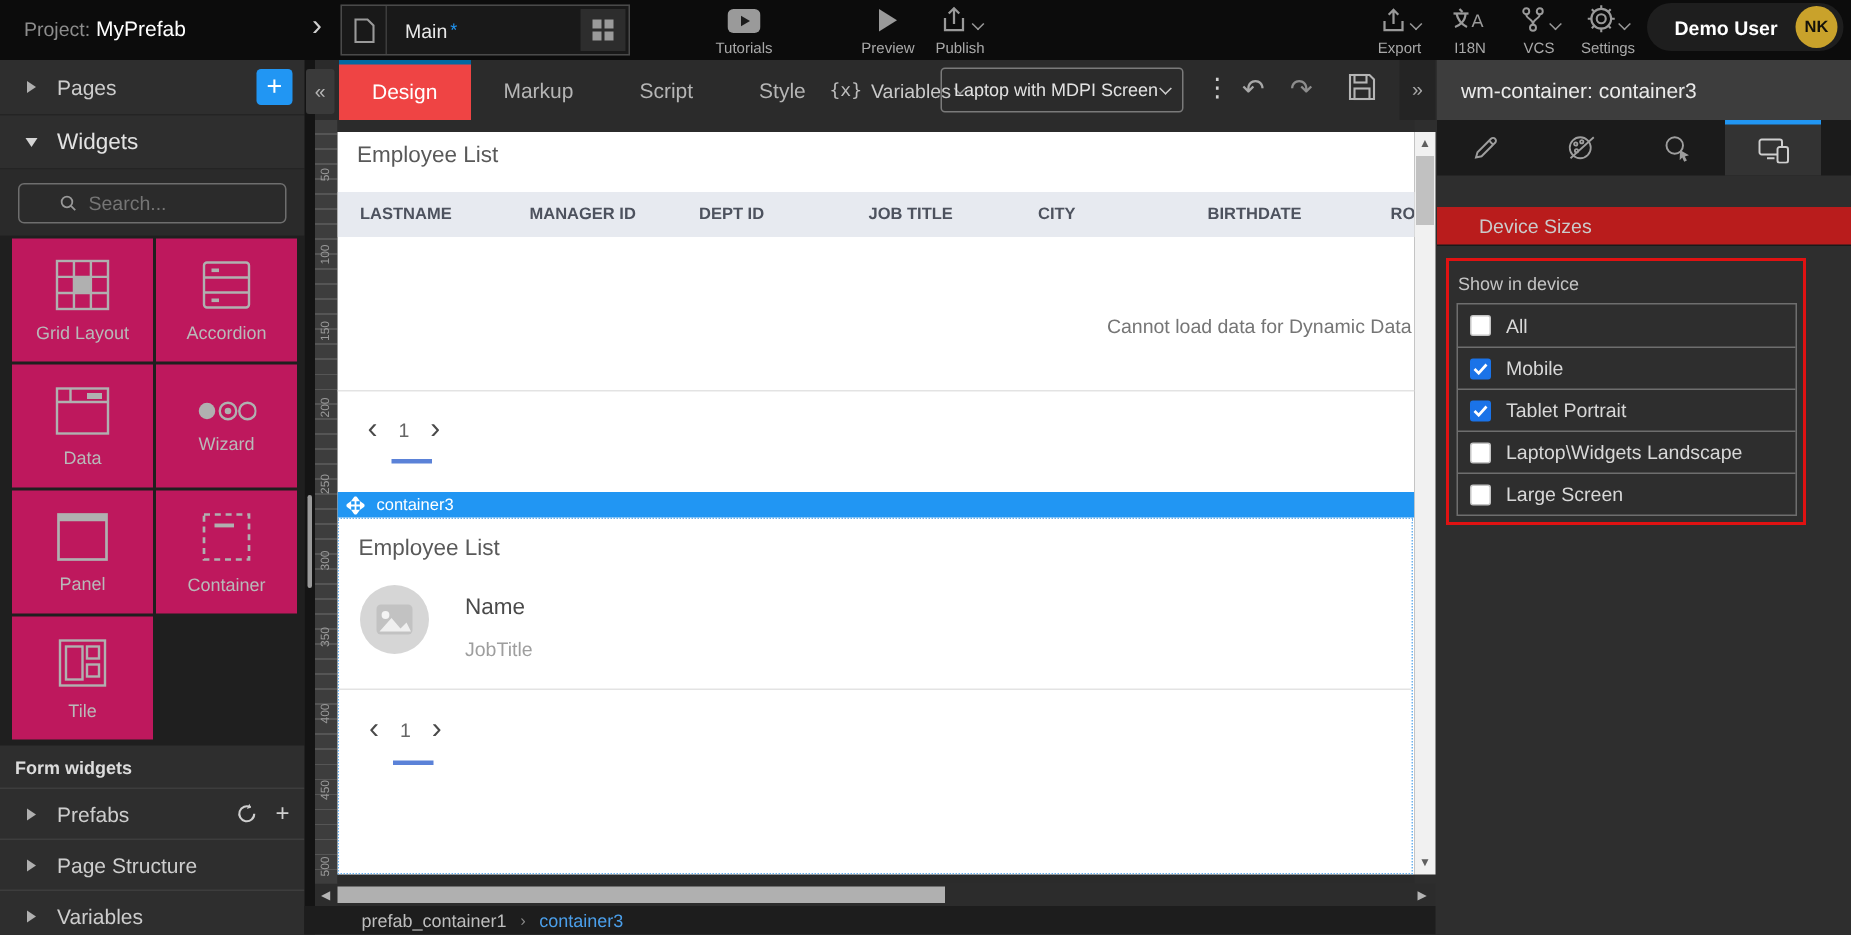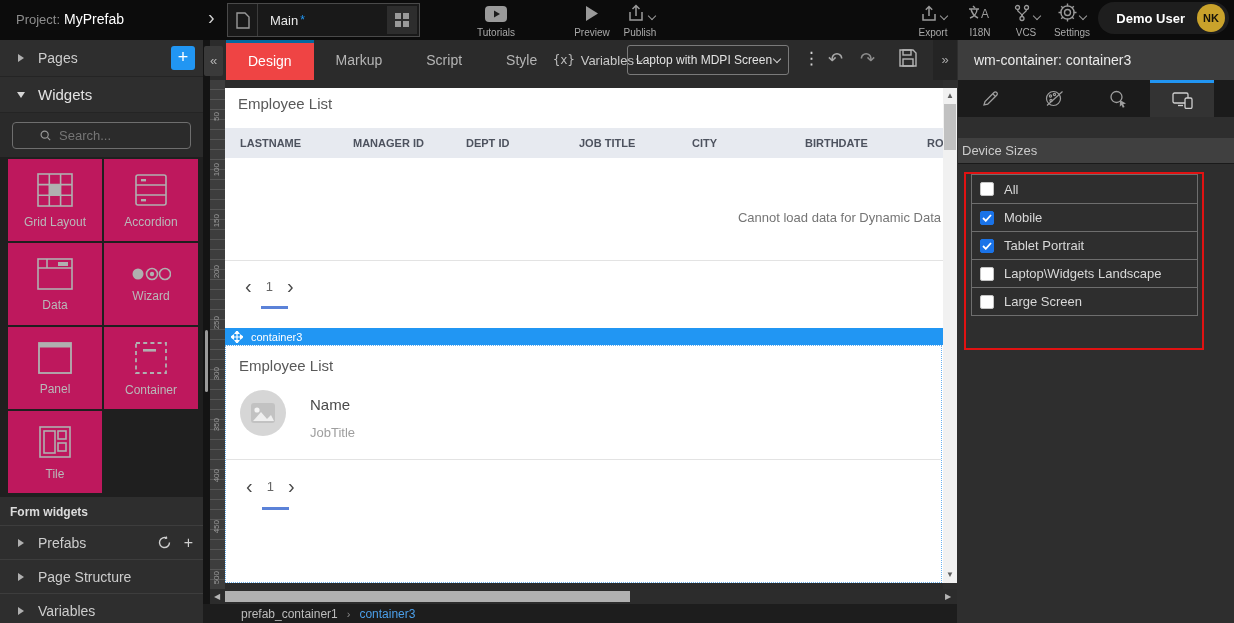--- a/index.html
+++ b/index.html
@@ -130,8 +130,8 @@
   #insp-tabs { height:37px; background:#1b1b1b; display:flex; }
   .itab { width:64px; height:37px; display:flex; align-items:center; justify-content:center; cursor:pointer; }
   .itab.active { background:#333; border-top:3px solid #2196f3; }
-  #section-bar { margin-top:21px; height:26px; background:#404040; border-bottom:1px solid #1a1a1a; color:#cbcbcb;
-    font-size:13px; display:flex; align-items:center; padding-left:4px; }
+  #section-bar { margin-top:21px; height:26px; background:#b91c1c; border-bottom:1px solid #1a1a1a; color:#cbcbcb;
+    font-size:13px; display:flex; align-items:center; padding-left:28px; }
   #red-group { position:absolute; left:6px; top:132px; width:240px; height:178px; border:2px solid #e01212; }
   #group-label { color:#c4c4c4; font-size:12px; margin:8px 0 6px 6px; }
   #device-list { margin:0 4px 0 5px; border:1px solid #6e6e6e; }

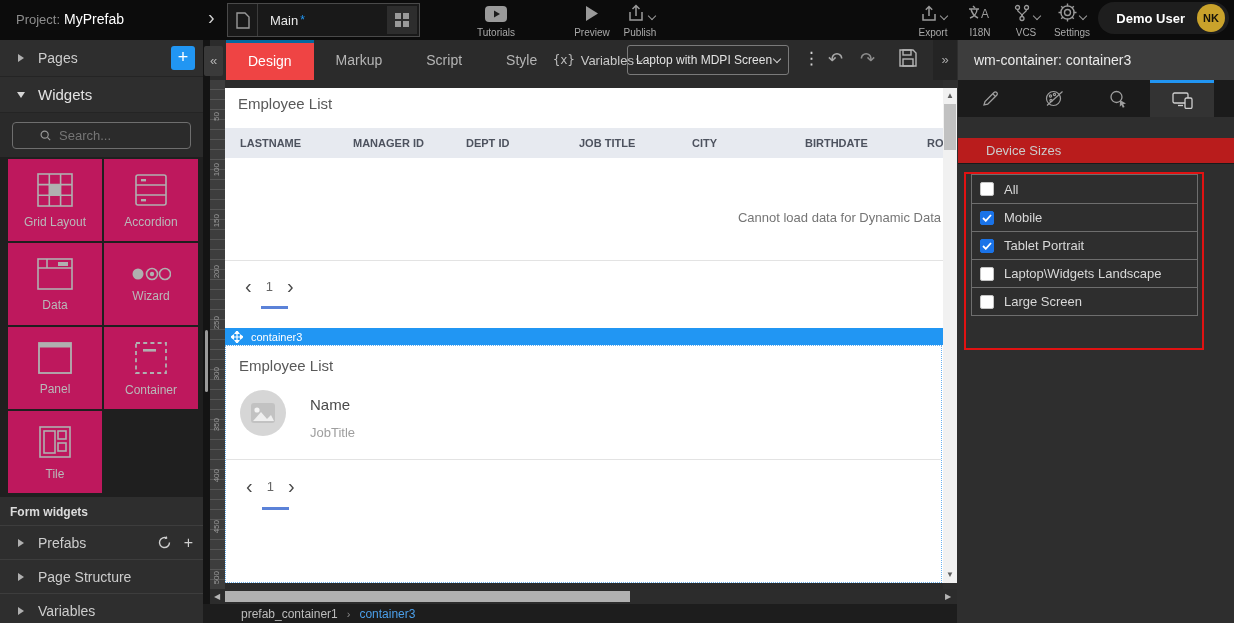--- a/index.html
+++ b/index.html
@@ -552,6 +552,7 @@
     </div>
     <div id="section-bar">Device Sizes</div>
     <div id="red-group">
+      <div id="group-label">Show in device</div>
       <div id="device-list">
           <div class="device-row">
             <span class="cb"></span>

